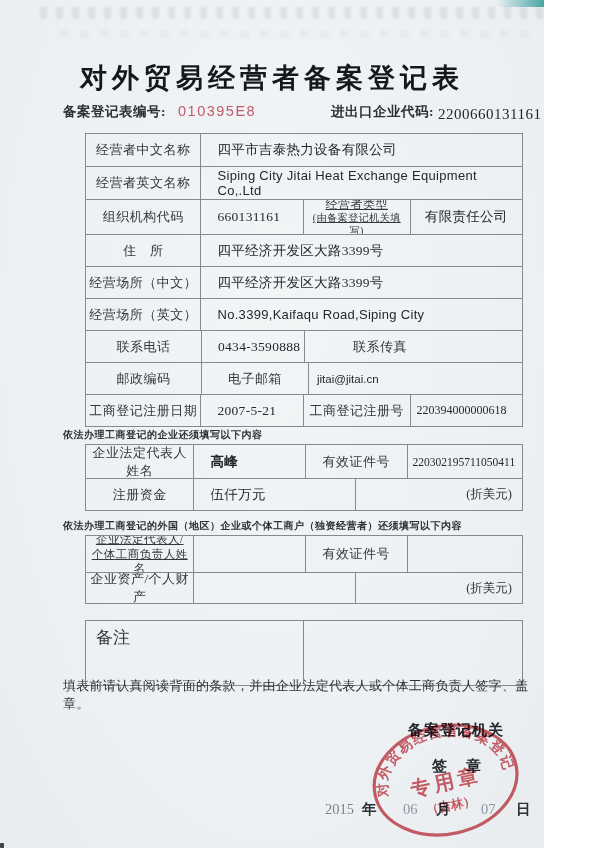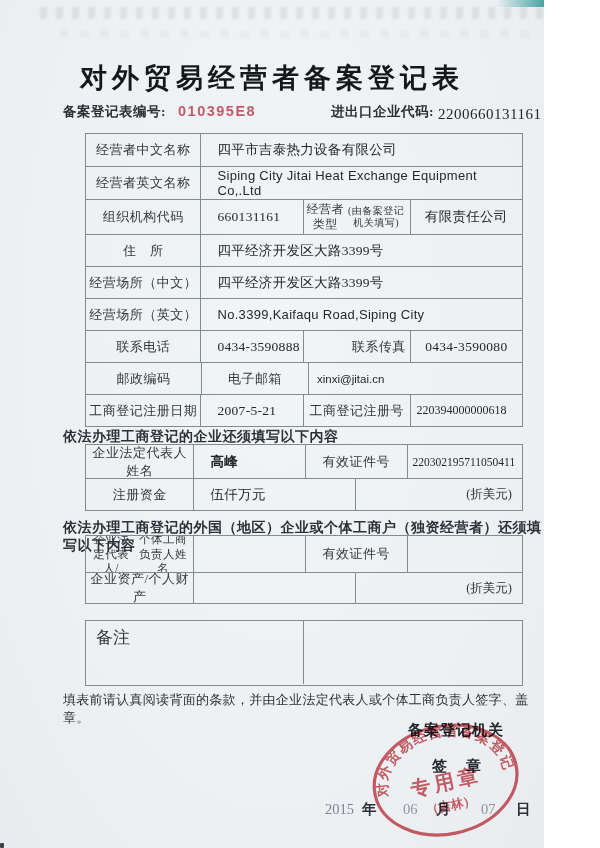--- a/index.html
+++ b/index.html
@@ -63,7 +63,7 @@
   <div class="abs title">对外贸易经营者备案登记表</div>
 
   <span class="abs hlabel" style="left:63px;top:103px;">备案登记表编号:</span>
-  <span class="abs rednum" style="left:178px;top:103px;font-weight:bold;">010395E8</span>
+  <span class="abs rednum" style="left:178px;top:103px;">010395E8</span>
   <span class="abs hlabel" style="left:331px;top:103px;">进出口企业代码:</span>
   <span class="abs codeval" style="left:438px;top:106px;">2200660131161</span>
 

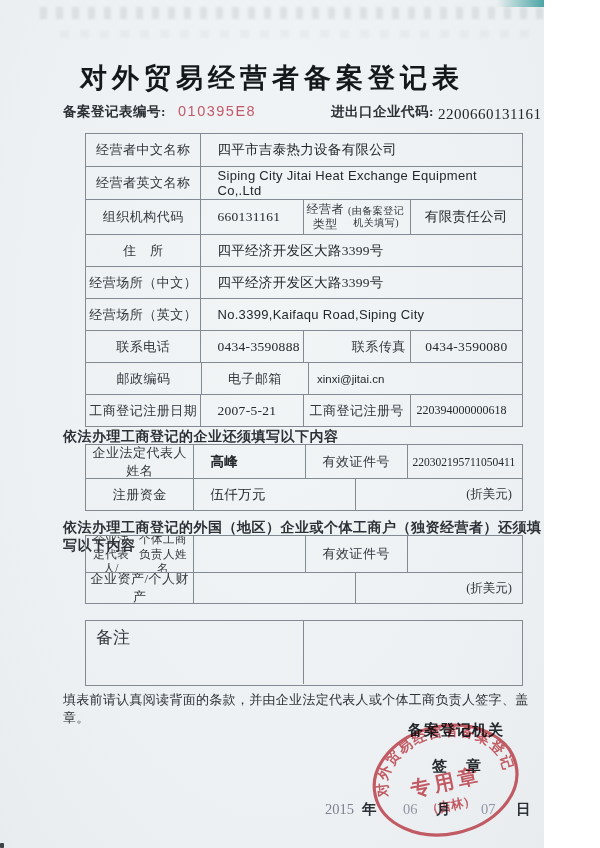--- a/index.html
+++ b/index.html
@@ -21,7 +21,7 @@
   .cell{display:flex;align-items:center;box-sizing:border-box;border-left:1.3px solid #828b92;overflow:hidden;}
   .cell:first-child{border-left:none;}
   .lbl{justify-content:center;text-align:center;font-size:13px;color:#31373c;letter-spacing:0.5px;padding:0 2px;}
-  .lbl2{flex-direction:row;justify-content:center;line-height:1.25;}
+  .lbl2{flex-direction:column;justify-content:center;line-height:1.25;text-decoration:underline;}
   .val{font-size:13.5px;color:#23282c;padding-left:16px;letter-spacing:0.3px;}
   .vcenter{justify-content:center;padding-left:0;}
   .sans{font-family:"Liberation Sans","DejaVu Sans",sans-serif;font-size:13px;}

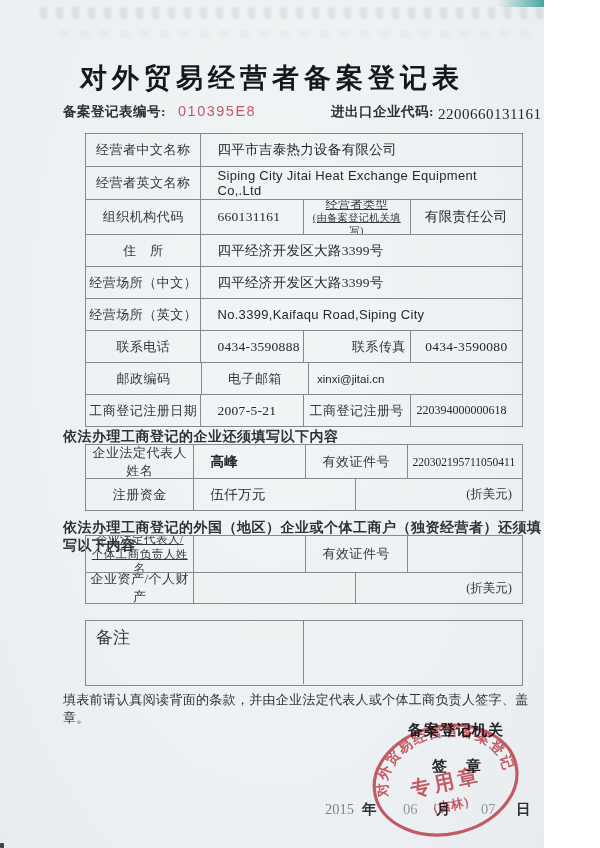--- a/index.html
+++ b/index.html
@@ -101,7 +101,6 @@
       <div class="cell lbl" style="width:115px;">联系电话</div>
       <div class="cell val" style="width:103px;">0434-3590888</div>
       <div class="cell lbl" style="width:107px;padding-left:46px;">联系传真</div>
-      <div class="cell val vcenter" style="width:113px;">0434-3590080</div>
     </div>
     <div class="trow" style="height:32px;">
       <div class="cell lbl" style="width:115px;">邮政编码</div>

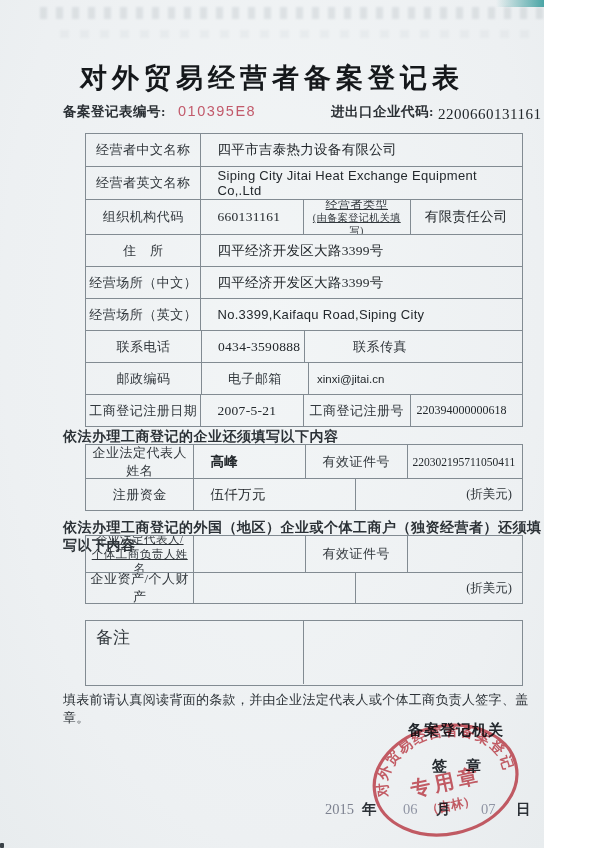--- a/index.html
+++ b/index.html
@@ -105,7 +105,7 @@
     <div class="trow" style="height:32px;">
       <div class="cell lbl" style="width:115px;">邮政编码</div>
       <div class="cell lbl" style="width:107px;">电子邮箱</div>
-      <div class="cell val sans small" style="width:113px;padding-left:8px;">xinxi@jitai.cn</div>
+      <div class="cell val sans small" style="width:113px;padding-left:8px;">jitai@jitai.cn</div>
     </div>
     <div class="trow" style="height:32px;">
       <div class="cell lbl" style="width:115px;text-align:right;">工商登记注册日期</div>

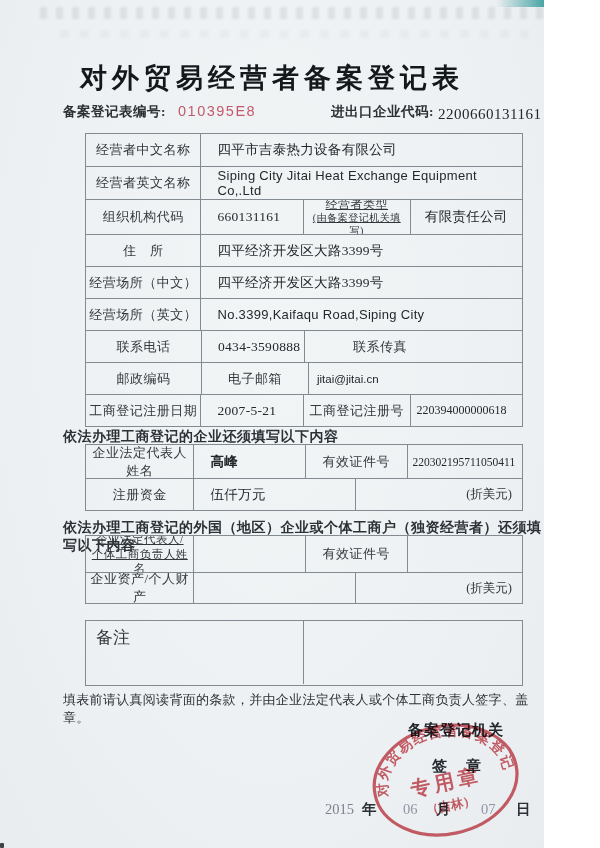--- a/index.html
+++ b/index.html
@@ -27,7 +27,7 @@
   .sans{font-family:"Liberation Sans","DejaVu Sans",sans-serif;font-size:13px;}
   .small{font-size:11.5px;letter-spacing:0;}
   .usd{justify-content:flex-end;padding-right:10px;font-size:12.5px;color:#31373c;}
-  .sect{font-size:14px;font-weight:700;color:#2b3136;letter-spacing:0.5px;}
+  .sect{font-size:10px;font-weight:700;color:#2b3136;letter-spacing:0.5px;}
   
   .footnote{font-size:13px;color:#2b3136;letter-spacing:0.3px;}
   .authority{font-weight:700;font-size:15px;letter-spacing:1px;color:#24292e;}

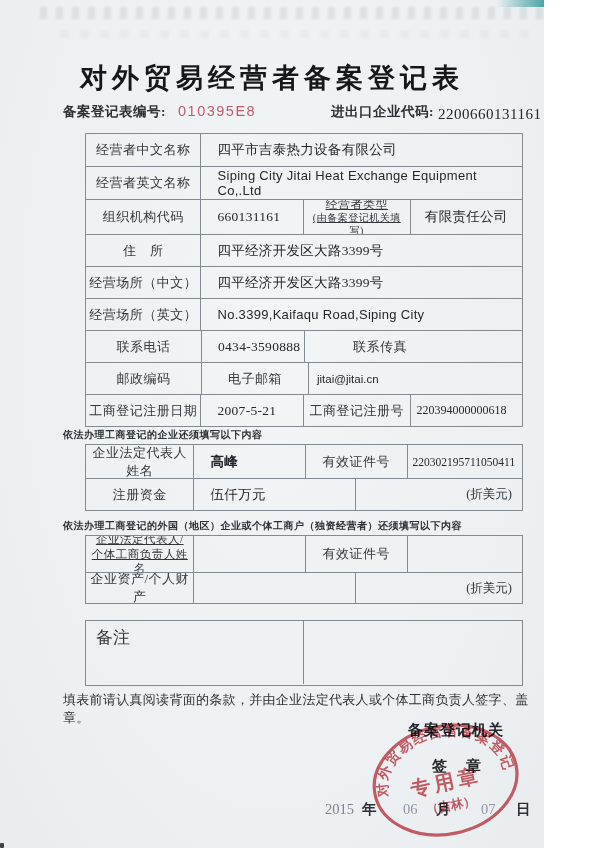--- a/index.html
+++ b/index.html
@@ -155,7 +155,7 @@
     </div>
   </div>
 
-  <div class="abs footnote" style="left:63px;top:691px;">填表前请认真阅读背面的条款，并由企业法定代表人或个体工商负责人签字、盖章。</div>
+  <div class="abs footnote" style="left:63px;top:677px;">填表前请认真阅读背面的条款，并由企业法定代表人或个体工商负责人签字、盖章。</div>
 
   <div class="abs authority" style="left:408px;top:721px;">备案登记机关</div>
   <div class="abs sig" style="left:432px;top:757px;">签　章</div>

